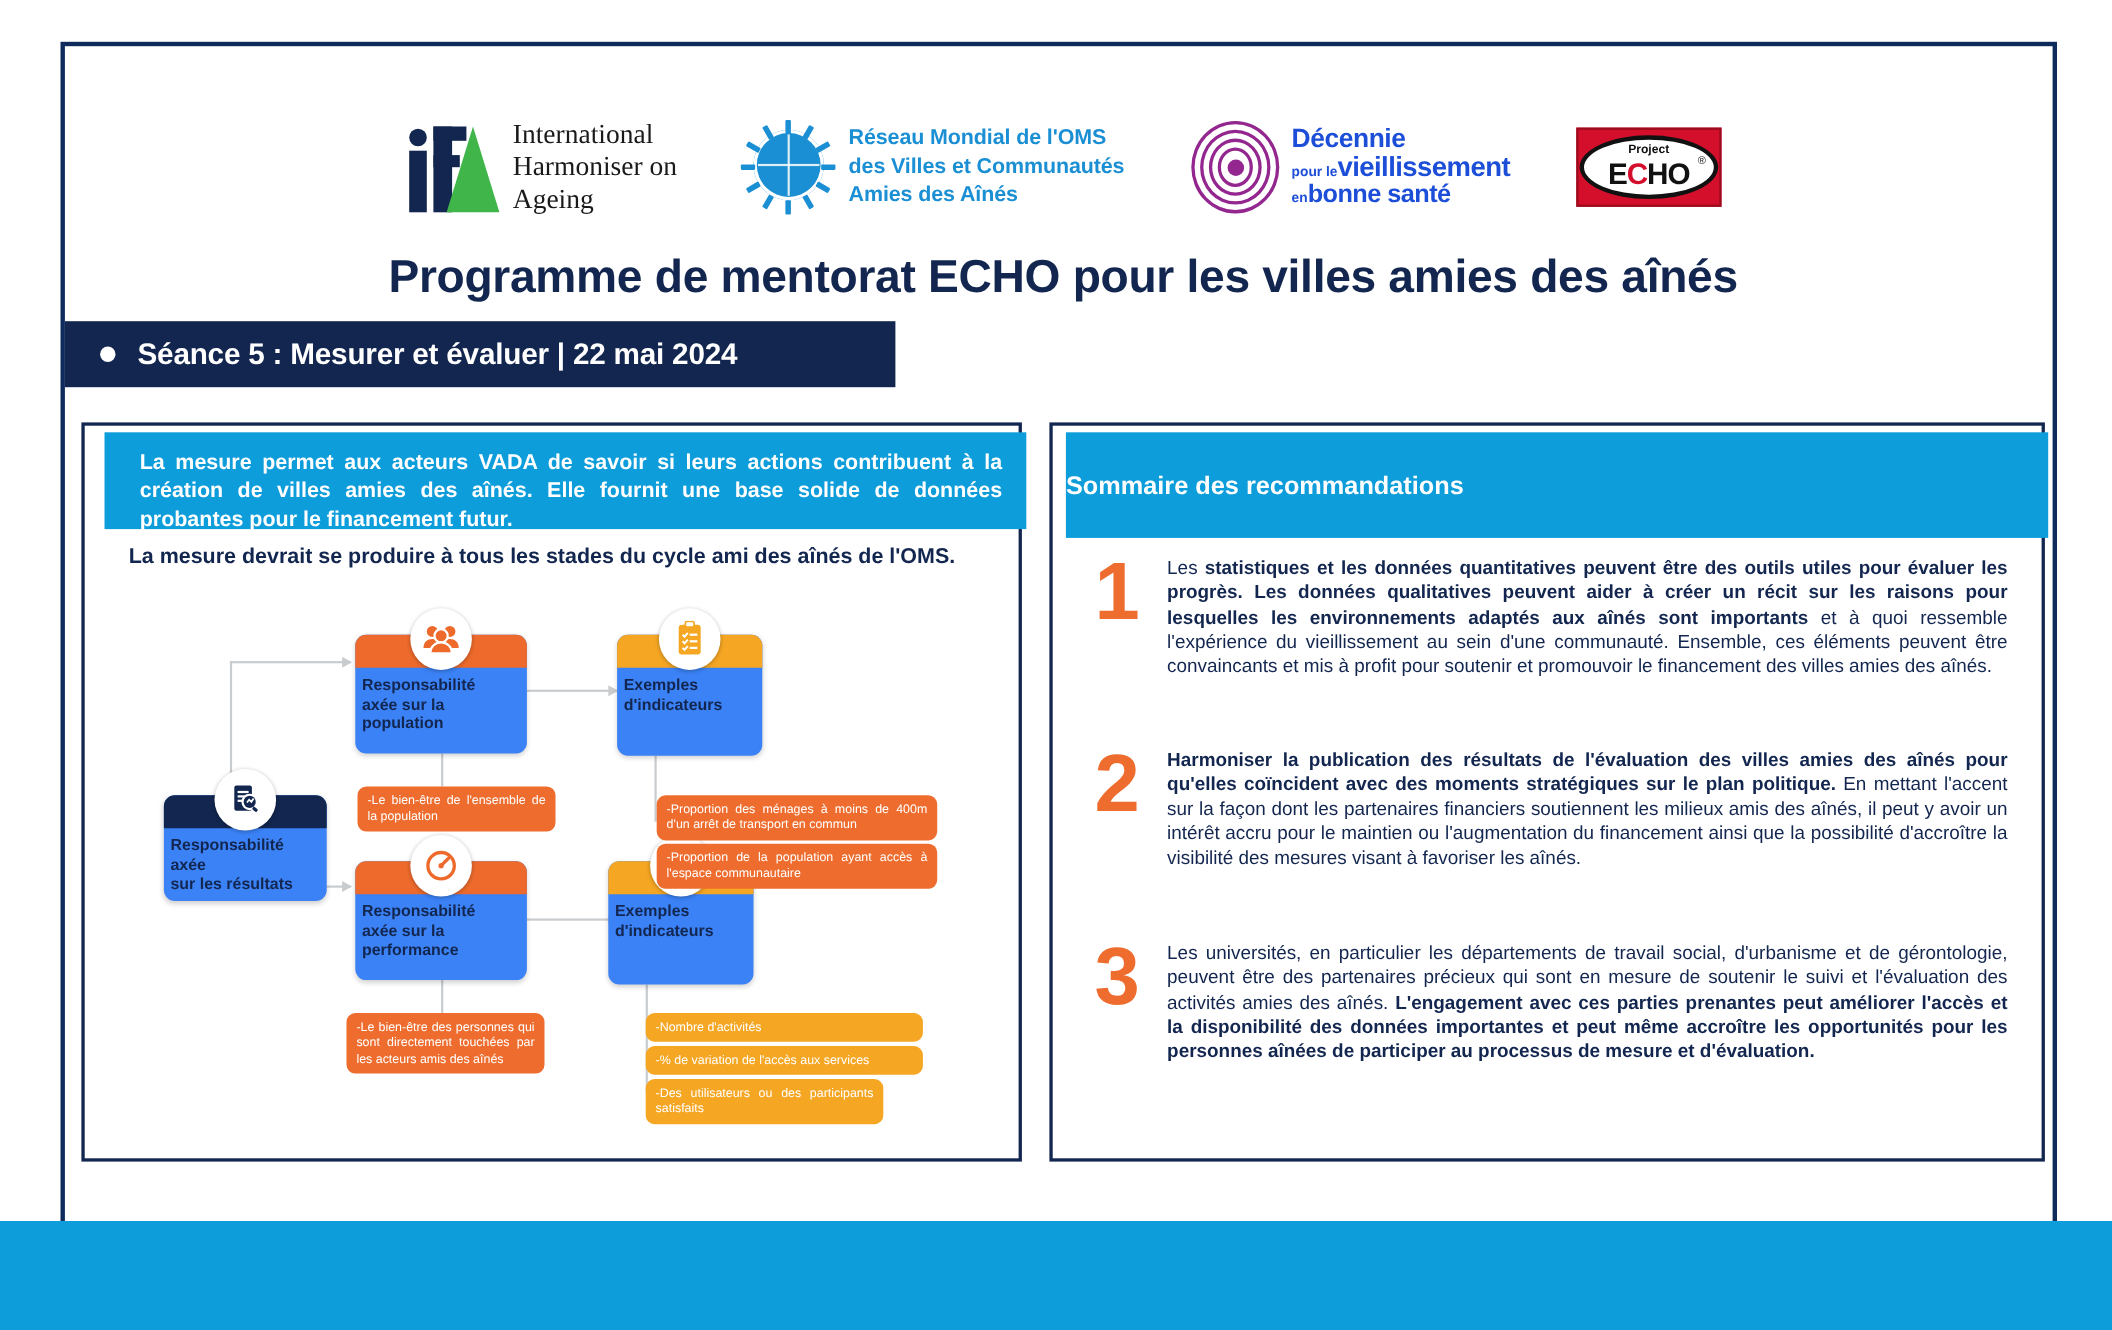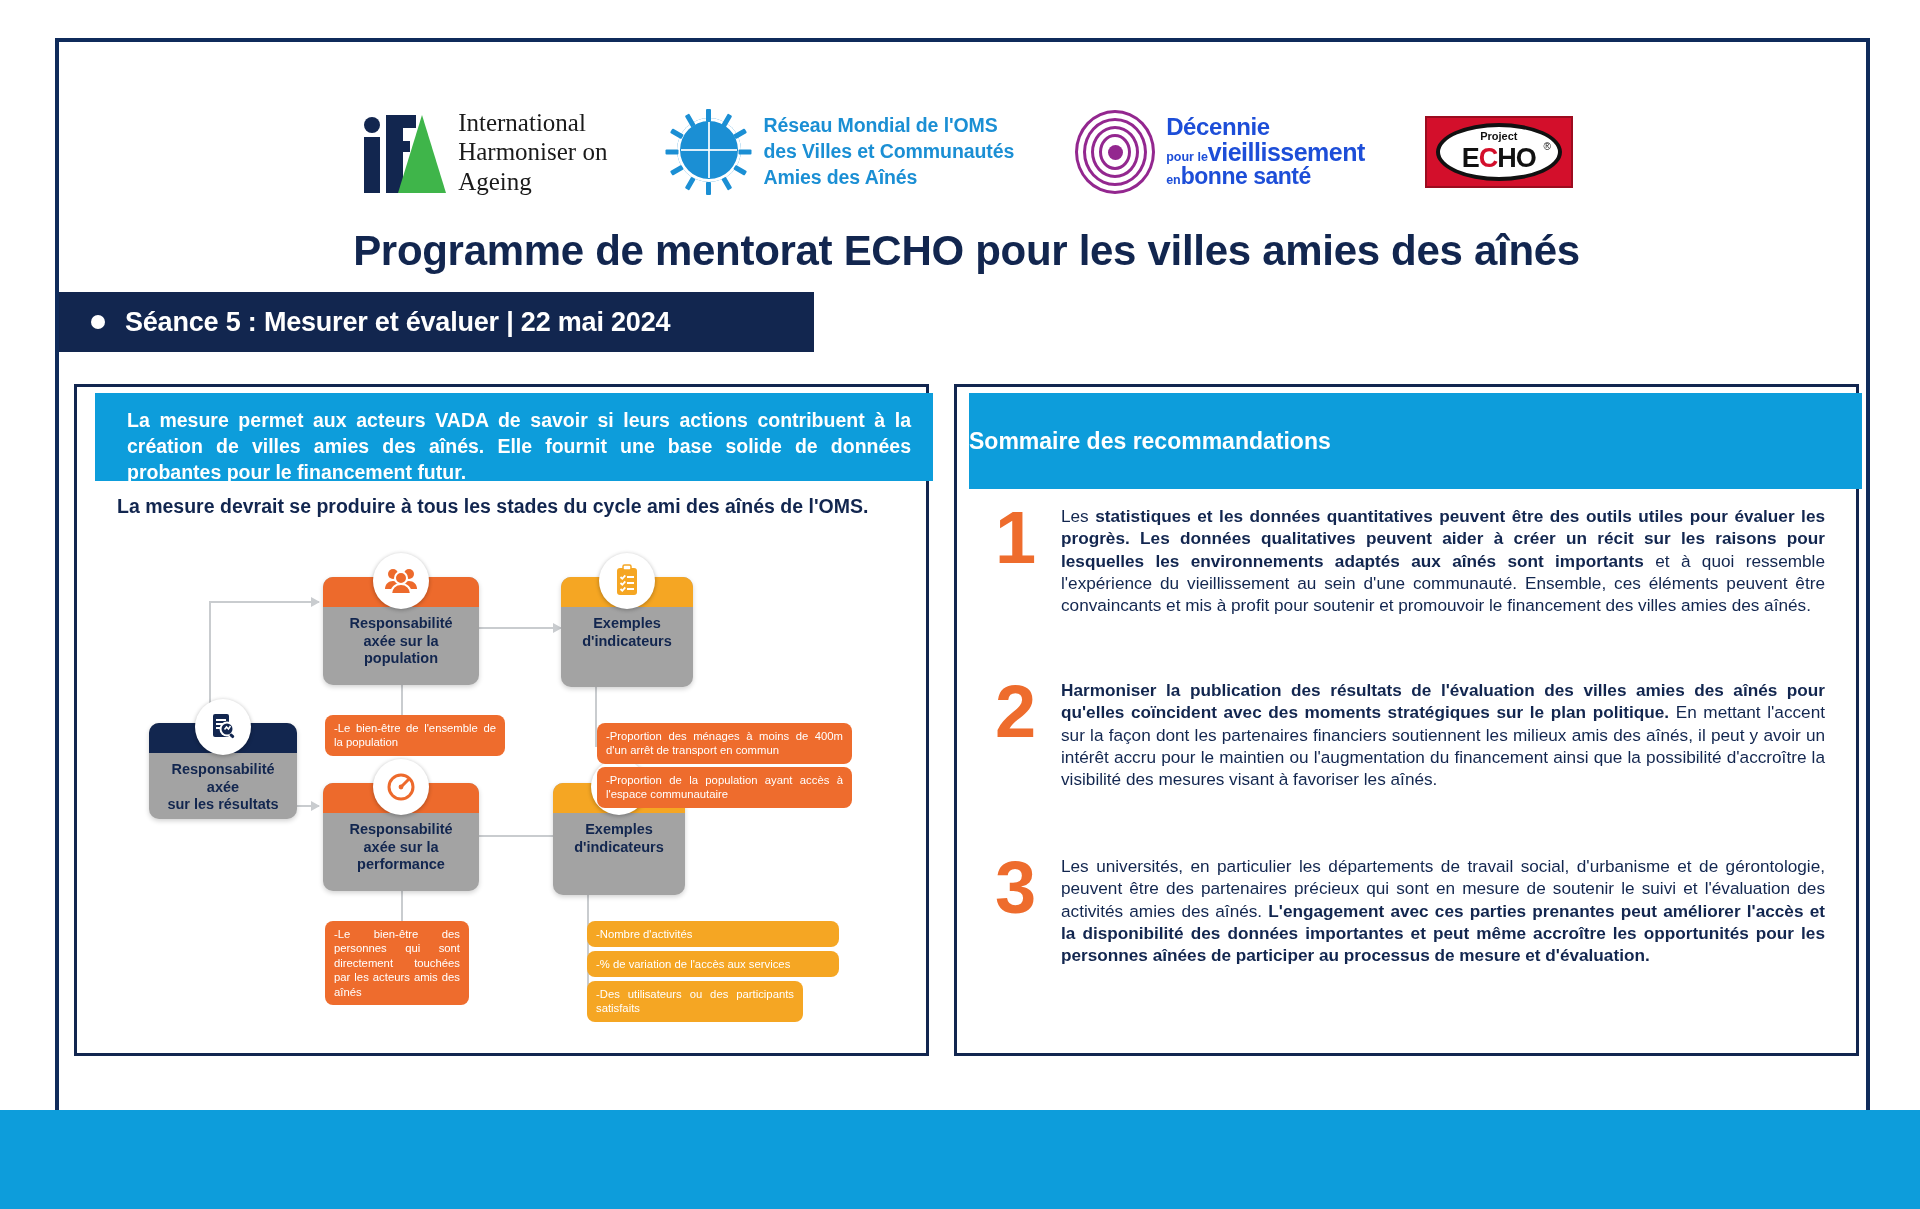--- a/index.html
+++ b/index.html
@@ -133,7 +133,7 @@
 
   
   .echo-mark {
-    width: 148px; height: 72px;
+    width: 132px; height: 72px;
     background: #d30f2b;
     border: 2px solid #9c0c1f;
     display: flex; align-items: center; justify-content: center;

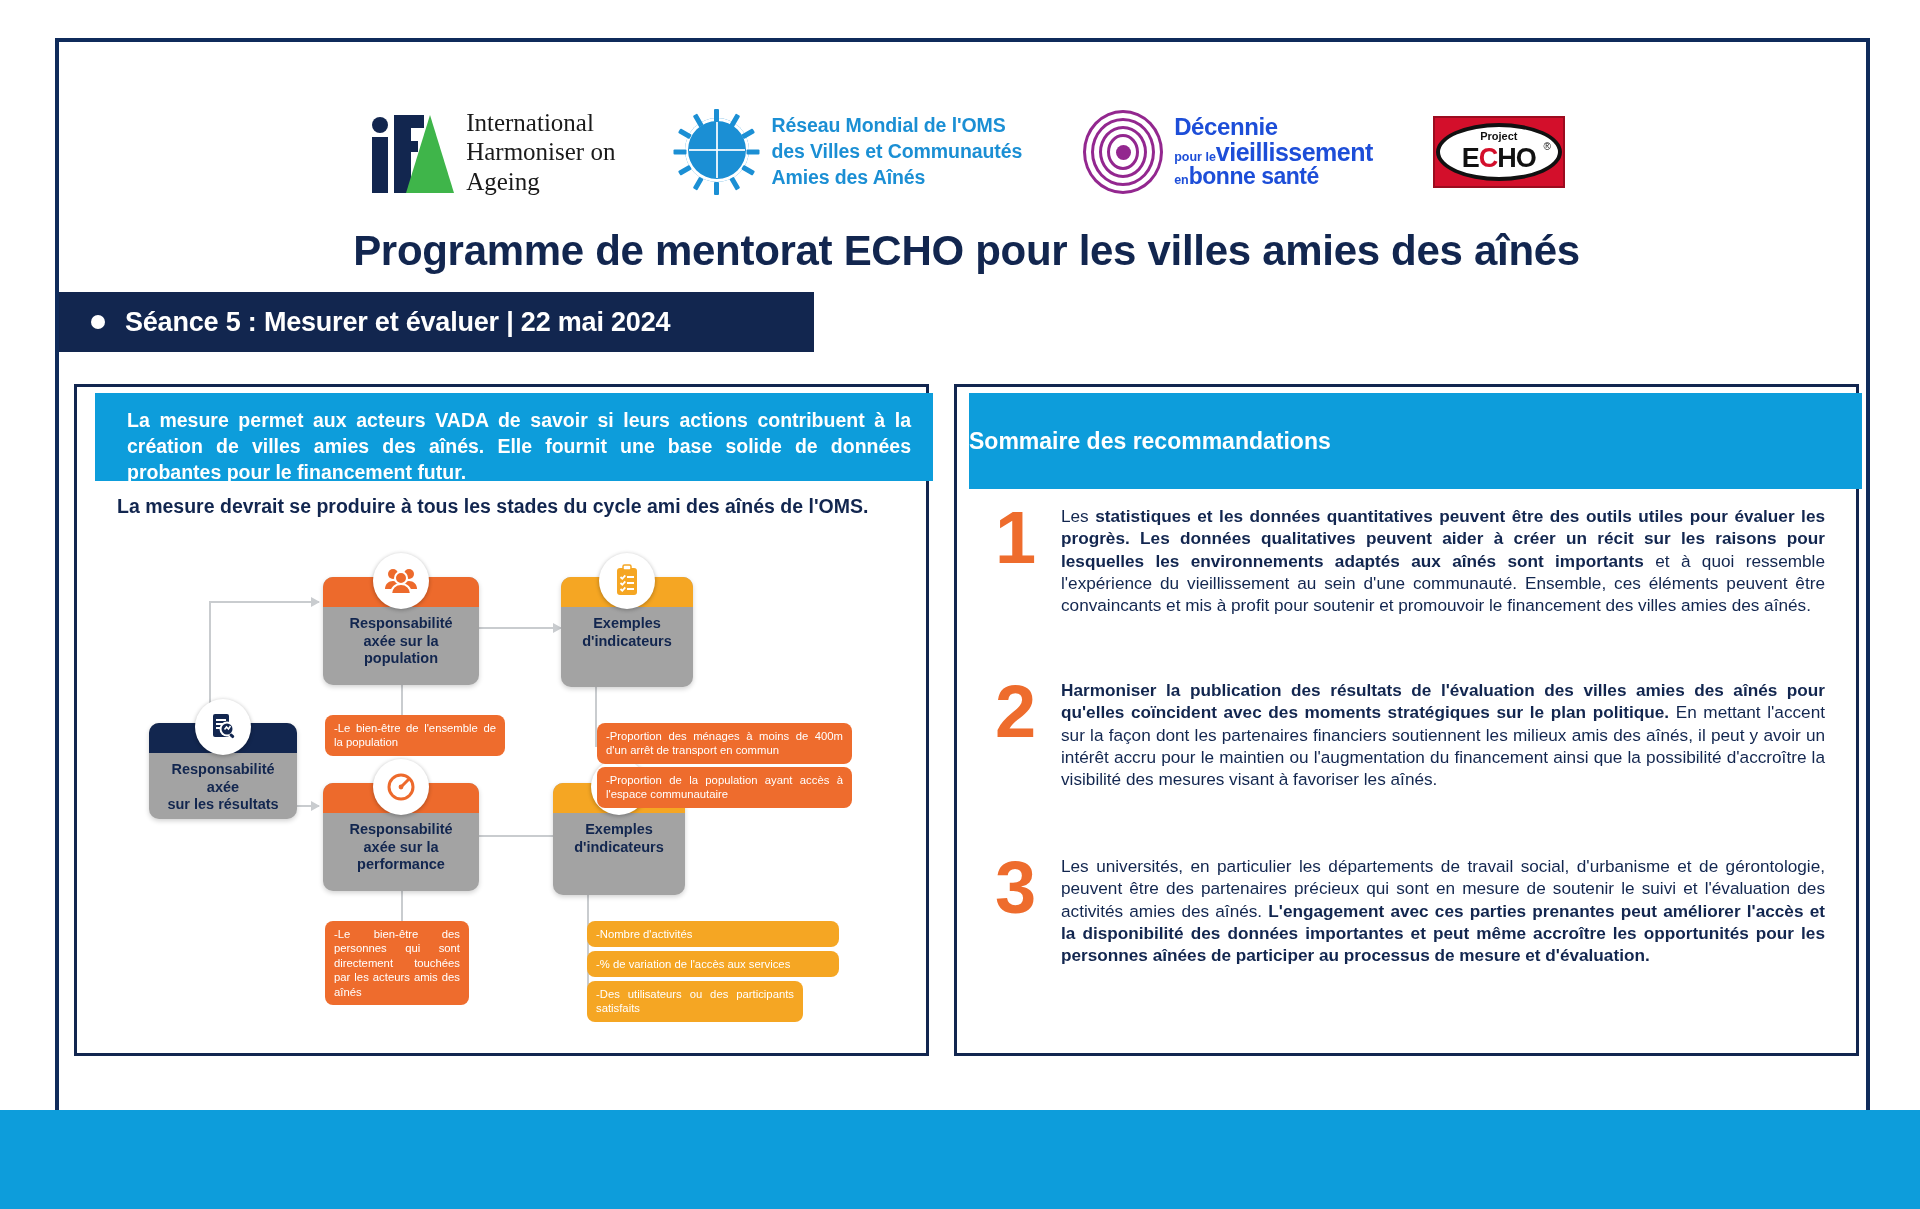--- a/index.html
+++ b/index.html
@@ -224,10 +224,10 @@
   }
   .node {
     position: absolute;
-    background: #a3a3a3;
+    background: #3b82f6;
     border-radius: 10px;
     box-shadow: 0 2px 5px rgba(0,0,0,.18);
-    text-align: center;
+    text-align: left;
     color: #12264f;
     font-weight: bold;
   }

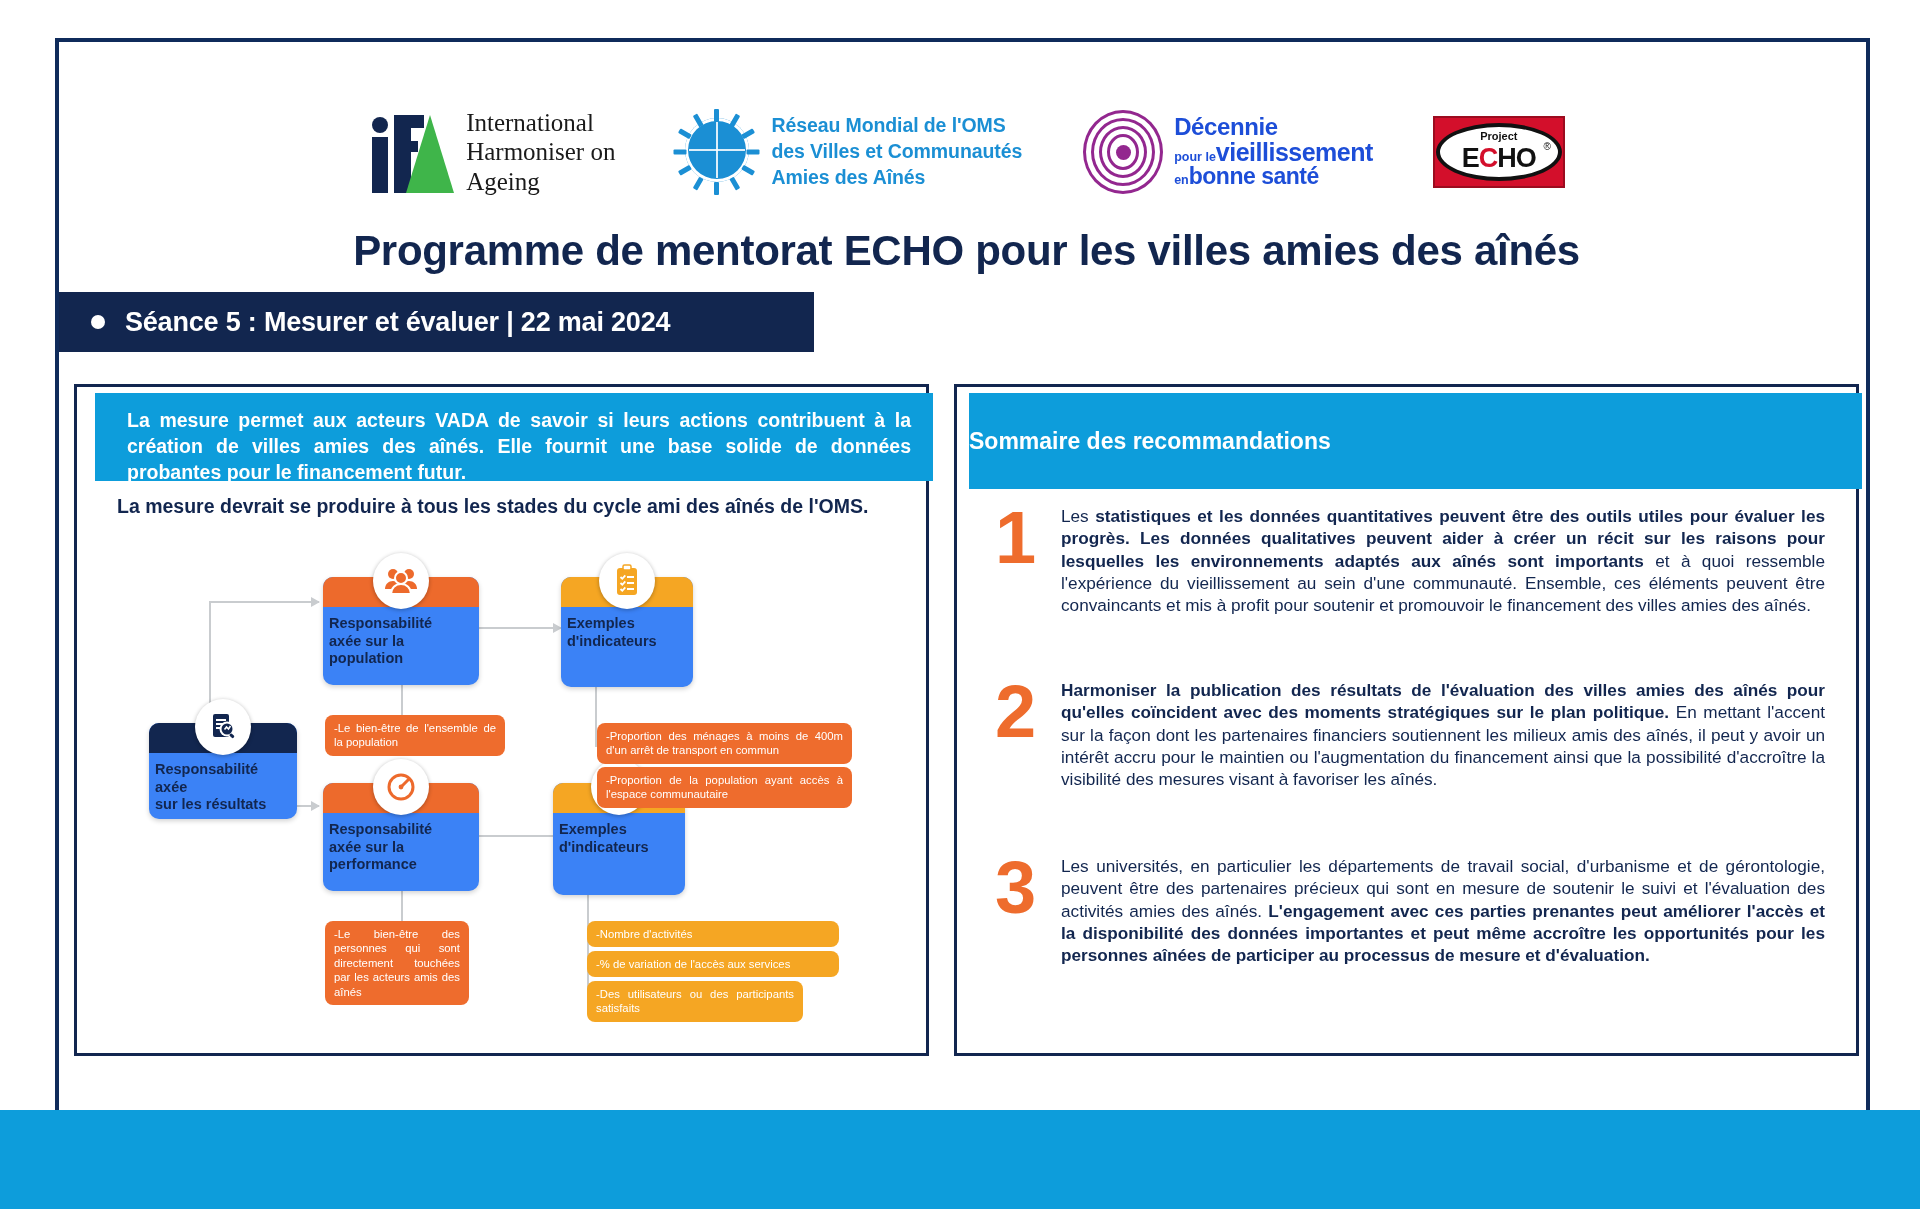--- a/index.html
+++ b/index.html
@@ -492,7 +492,7 @@
 
       <div class="tag tag-orange" style="left:510px; top:240px; width:255px;">-Proportion de la population ayant accès à l'espace communautaire</div>
 
-      <div class="tag tag-orange" style="left:238px; top:394px; width:144px;">-Le bien-être des personnes qui sont directement touchées par les acteurs amis des aînés</div>
+      <div class="tag tag-orange" style="left:228px; top:394px; width:180px;">-Le bien-être des personnes qui sont directement touchées par les acteurs amis des aînés</div>
 
       <div class="tag tag-yellow" style="left:500px; top:394px; width:252px;">-Nombre d'activités</div>
 

